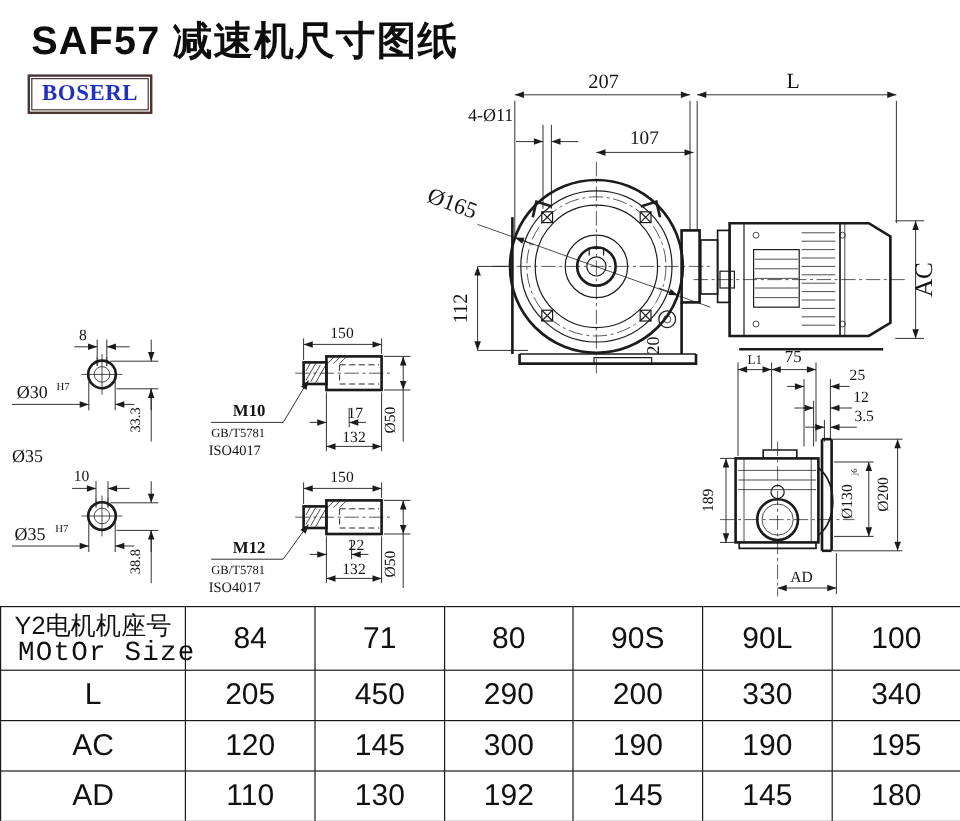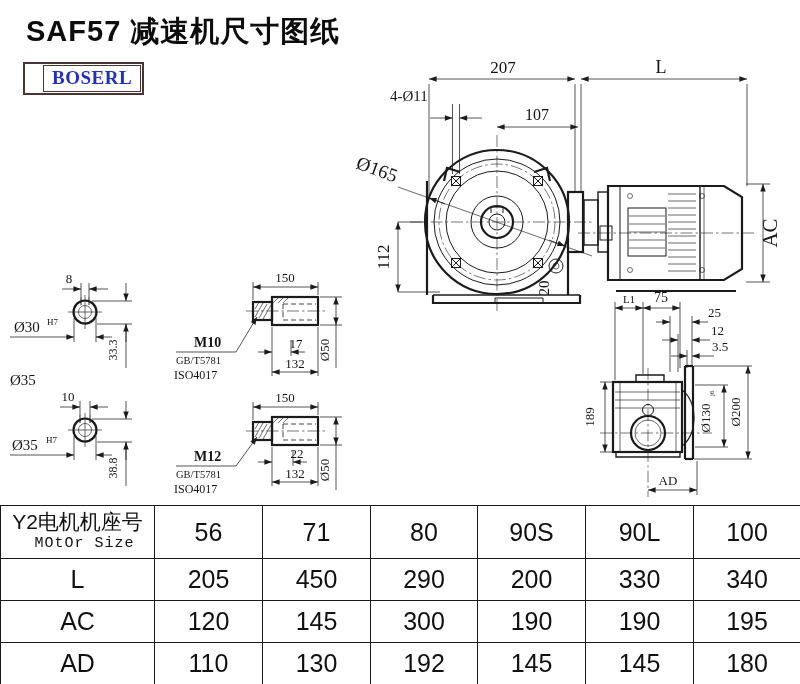--- a/index.html
+++ b/index.html
@@ -7,7 +7,7 @@
        font-family:"Liberation Sans",sans-serif;color:#111;overflow:hidden;}
 
   
-  .title{position:absolute;left:26px;top:12px;font-size:29px;font-weight:700;
+  .title{position:absolute;left:26px;top:12px;font-size:33px;font-weight:700;
          letter-spacing:1px;color:#0d0d0d;white-space:nowrap;}
   .logo-outer{position:absolute;left:23px;top:62px;border:2px solid #4a3434;background:#fff;padding-left:17px;}
   .logo-inner{border:1px solid #4a3434;margin:1px;padding:1px 8px 2px 8px;

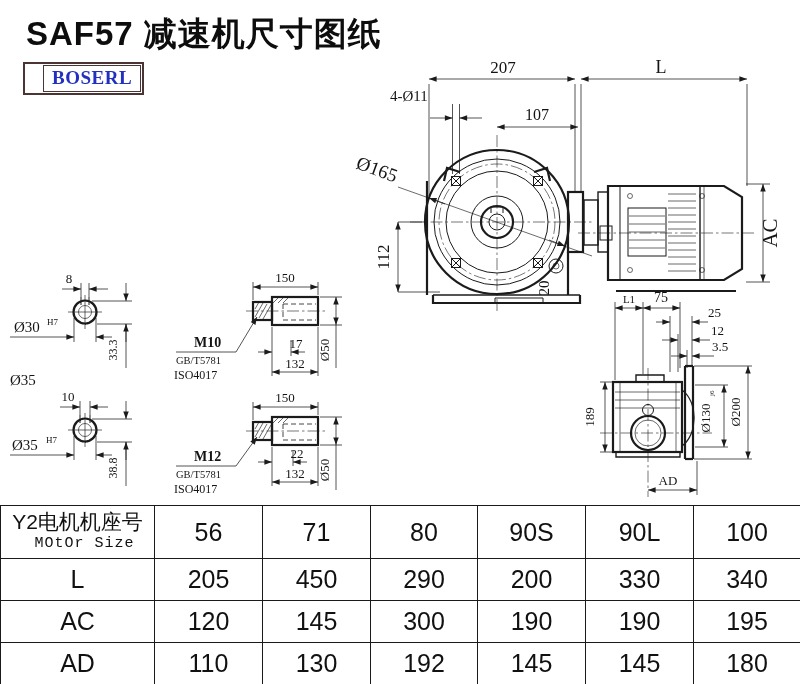--- a/index.html
+++ b/index.html
@@ -9,7 +9,7 @@
   
   .title{position:absolute;left:26px;top:12px;font-size:33px;font-weight:700;
          letter-spacing:1px;color:#0d0d0d;white-space:nowrap;}
-  .logo-outer{position:absolute;left:23px;top:62px;border:2px solid #4a3434;background:#fff;padding-left:17px;}
+  .logo-outer{position:absolute;left:23px;top:62px;border:2px solid #4a3434;background:#fff;}
   .logo-inner{border:1px solid #4a3434;margin:1px;padding:1px 8px 2px 8px;
               font-family:"Liberation Serif",serif;font-weight:700;font-size:19px;
               color:#2230c0;letter-spacing:.5px;}

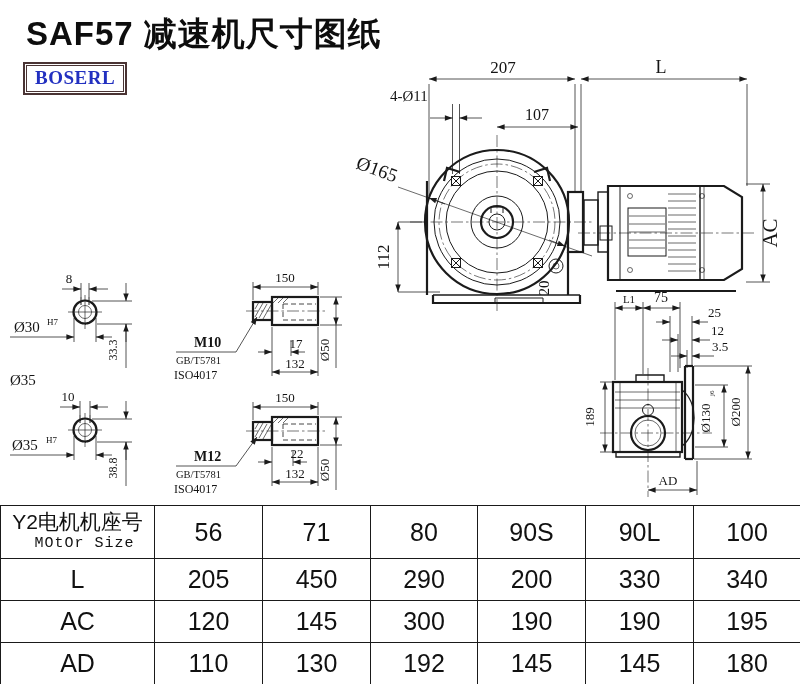--- a/index.html
+++ b/index.html
@@ -34,7 +34,7 @@
   table.dims tr.row td{height:41px;}
   td.namecell{text-align:left;padding-left:4px;margin-top:48px;}
   .hdr-cn{font-size:21px;line-height:24px;white-space:nowrap;}
-  .hdr-en{font-family:"Liberation Mono",monospace;font-size:15px;line-height:20px;
+  .hdr-en{font-family:"Liberation Mono",monospace;font-size:23px;line-height:20px;
           padding-left:14px;letter-spacing:1px;white-space:nowrap;}
   .rowlabel{font-size:25px;}
 </style>

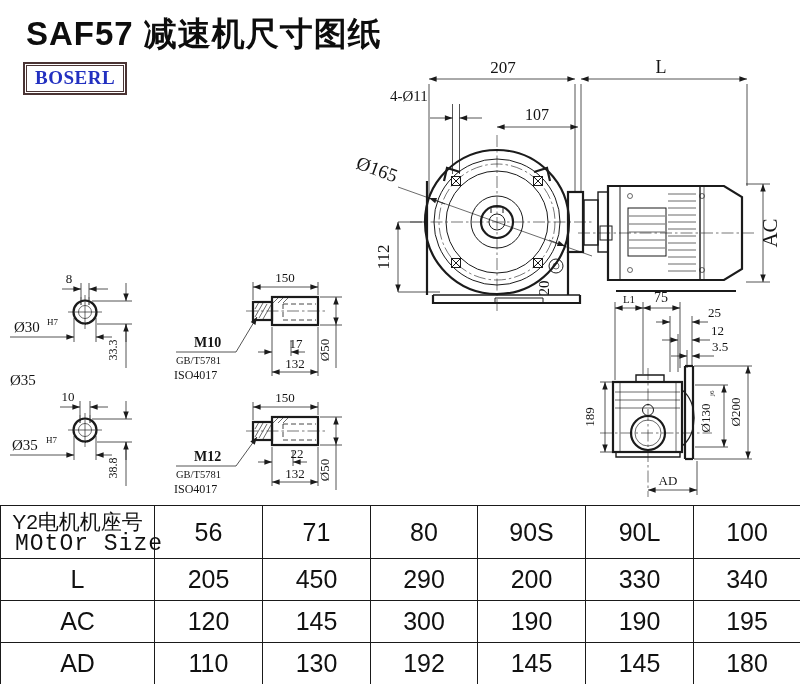--- a/index.html
+++ b/index.html
@@ -358,7 +358,7 @@
       <div class="hdr-cn">Y2电机机座号</div>
       <div class="hdr-en">MOtOr Size</div>
     </td>
-    <td>56</td>
+    <td>84</td>
     <td>71</td>
     <td>80</td>
     <td>90S</td>

